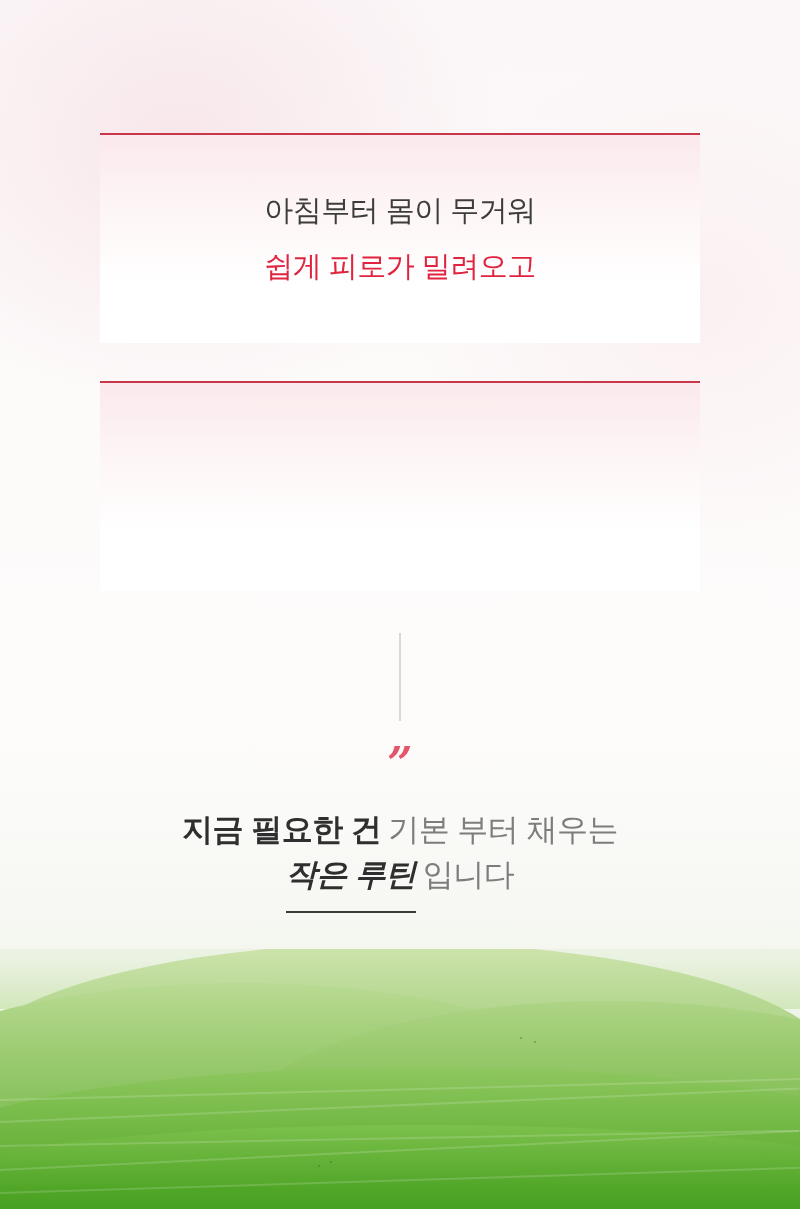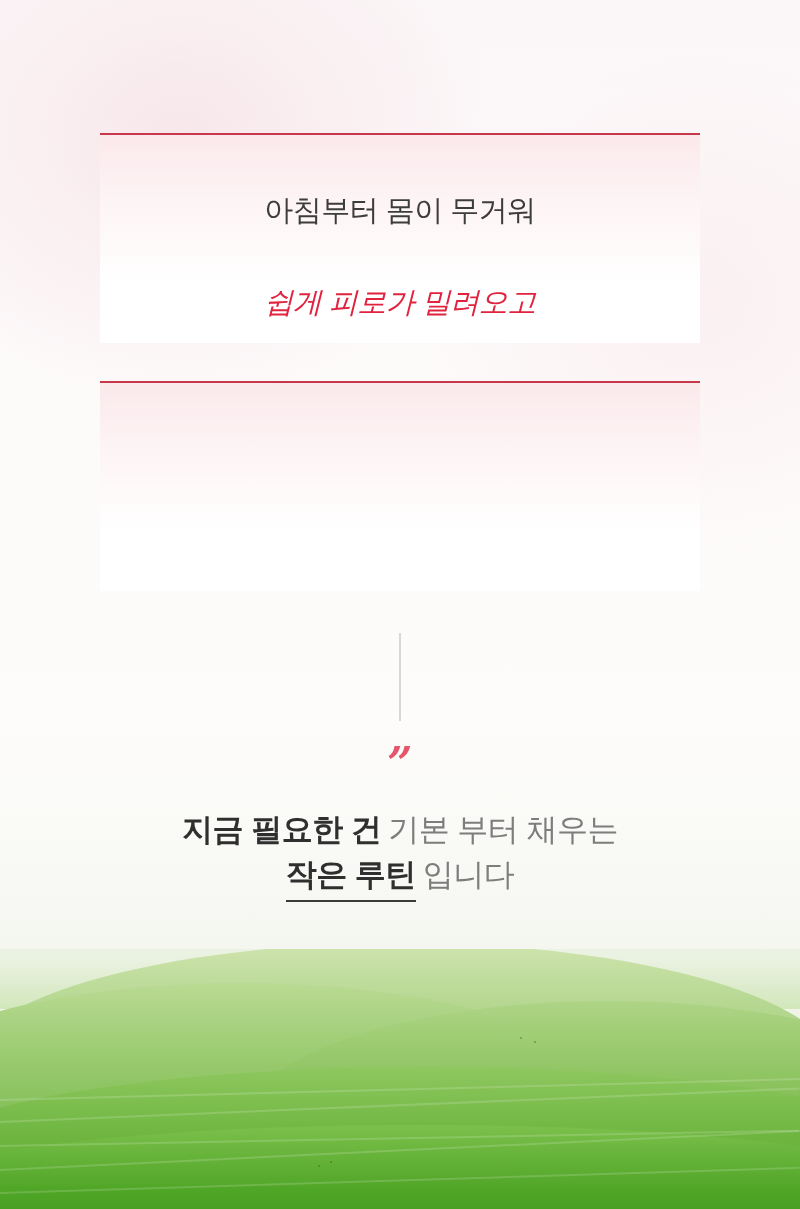--- a/index.html
+++ b/index.html
@@ -148,7 +148,6 @@
     text-align: right;
     letter-spacing: -0.5px;
     white-space: nowrap;
-    margin-top: 36px;
   }
   .line-dark {
     font-size: 29px;

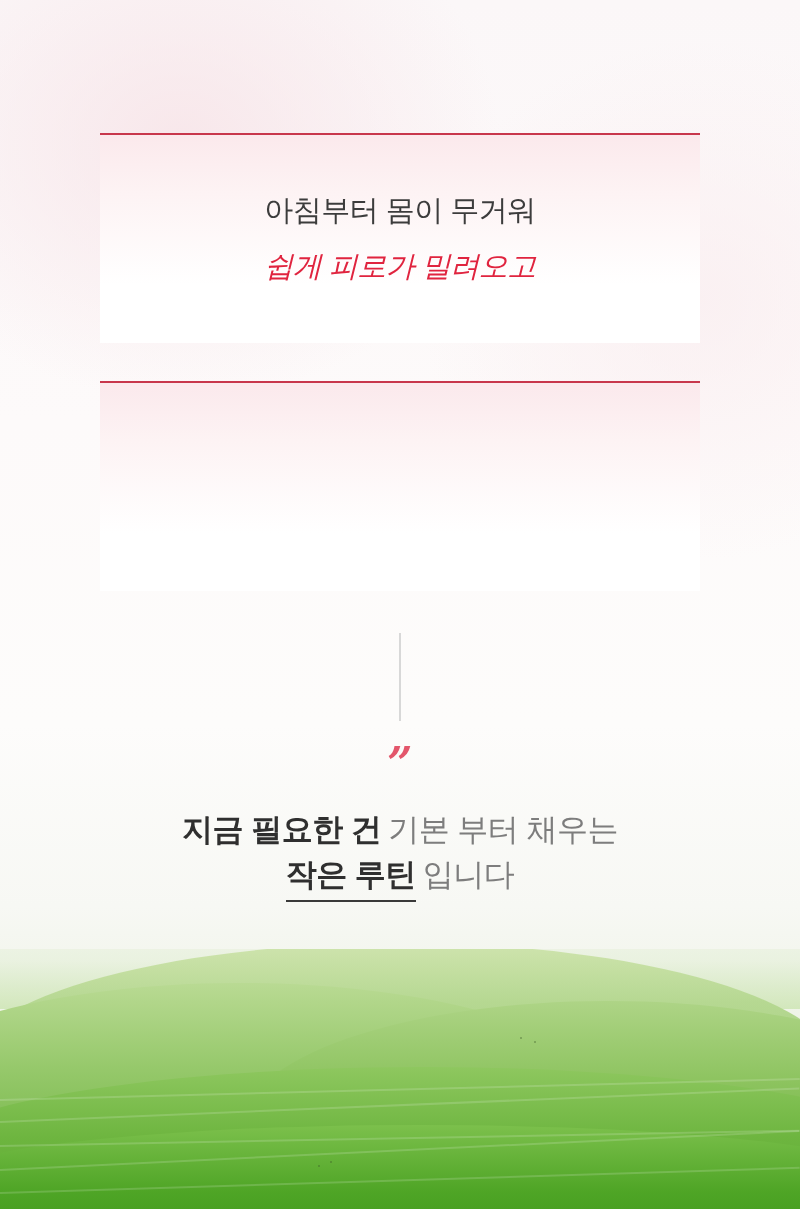--- a/index.html
+++ b/index.html
@@ -159,7 +159,6 @@
     font-size: 29px;
     color: #e0243f;
     font-weight: 500;
-    font-style: italic;
   }
 
   

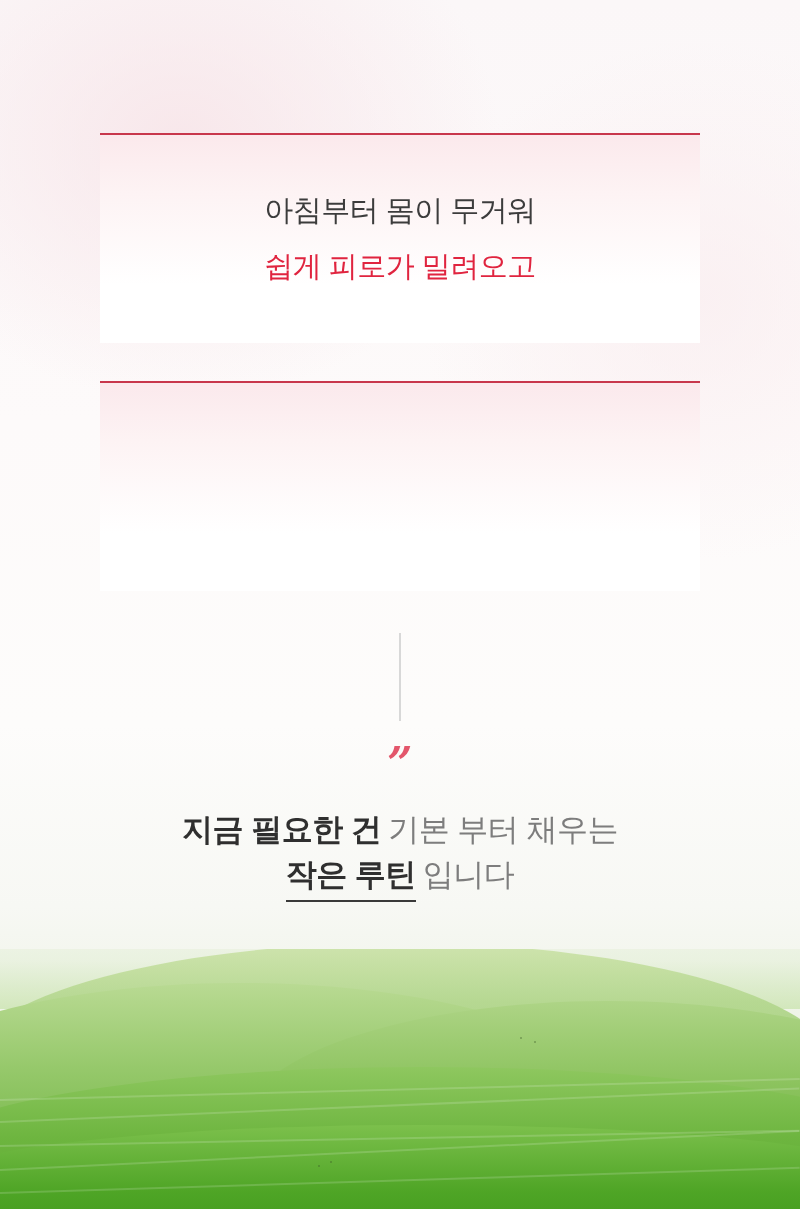--- a/index.html
+++ b/index.html
@@ -212,7 +212,8 @@
     color: #2f2f2f;
     font-weight: 700;
     border-bottom: 2px solid #3a3a3a;
-    padding-bottom: 8px;
+    padding-bottom: 19px;
+    font-style: italic;
   }
   .sp {
     display: inline-block;

